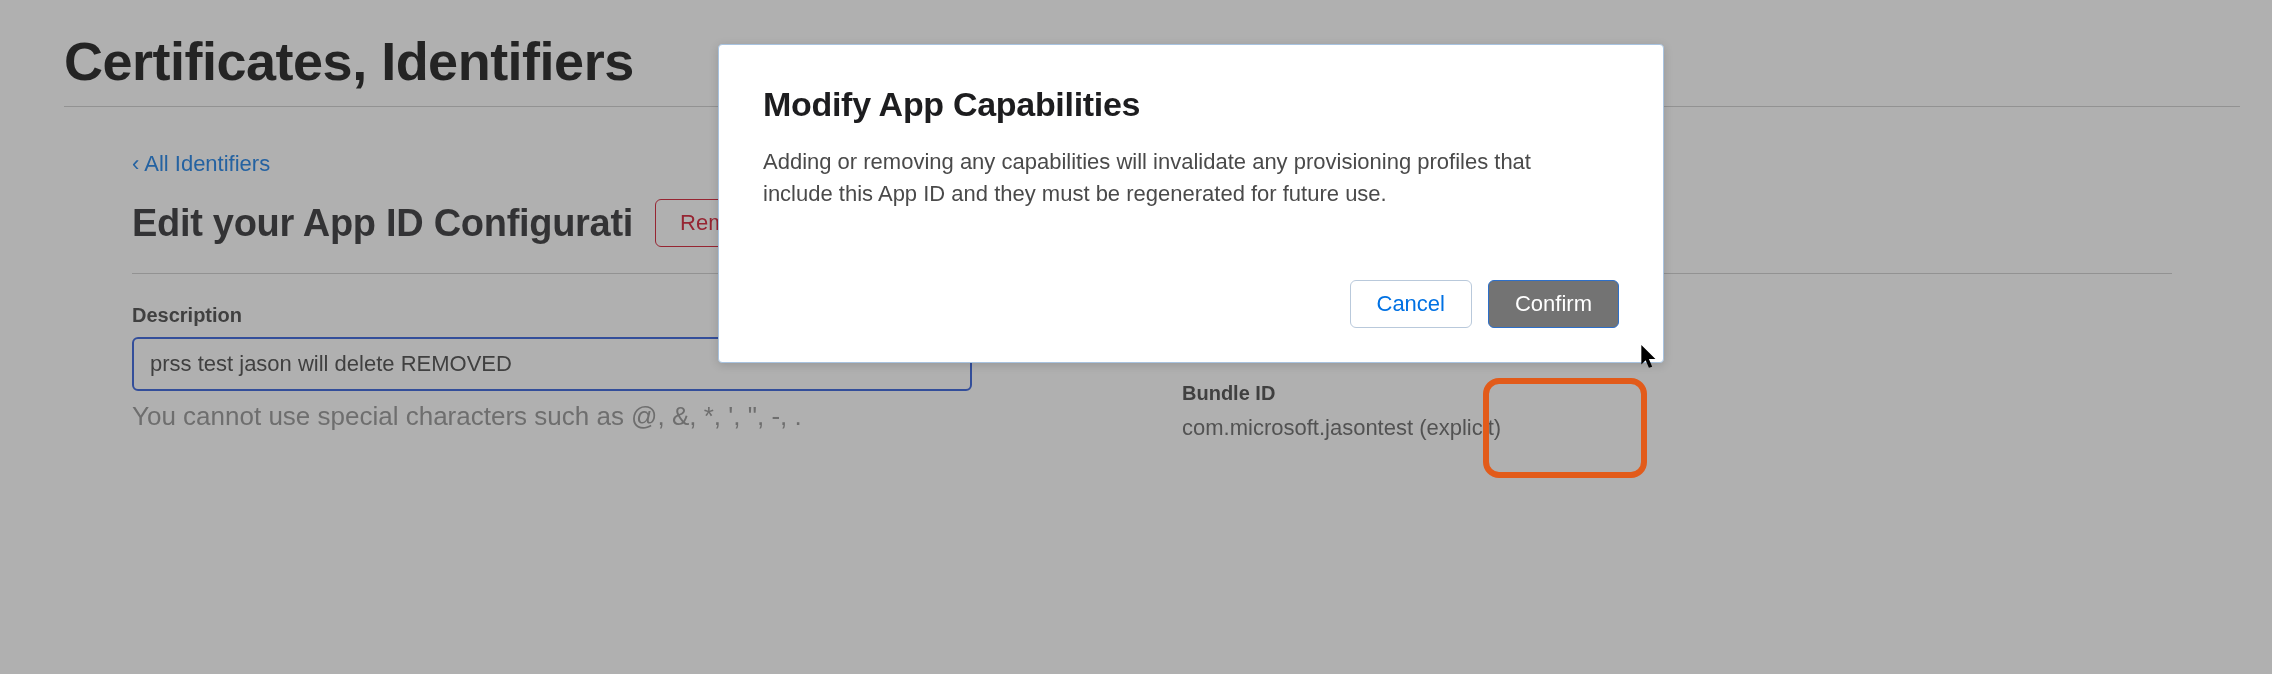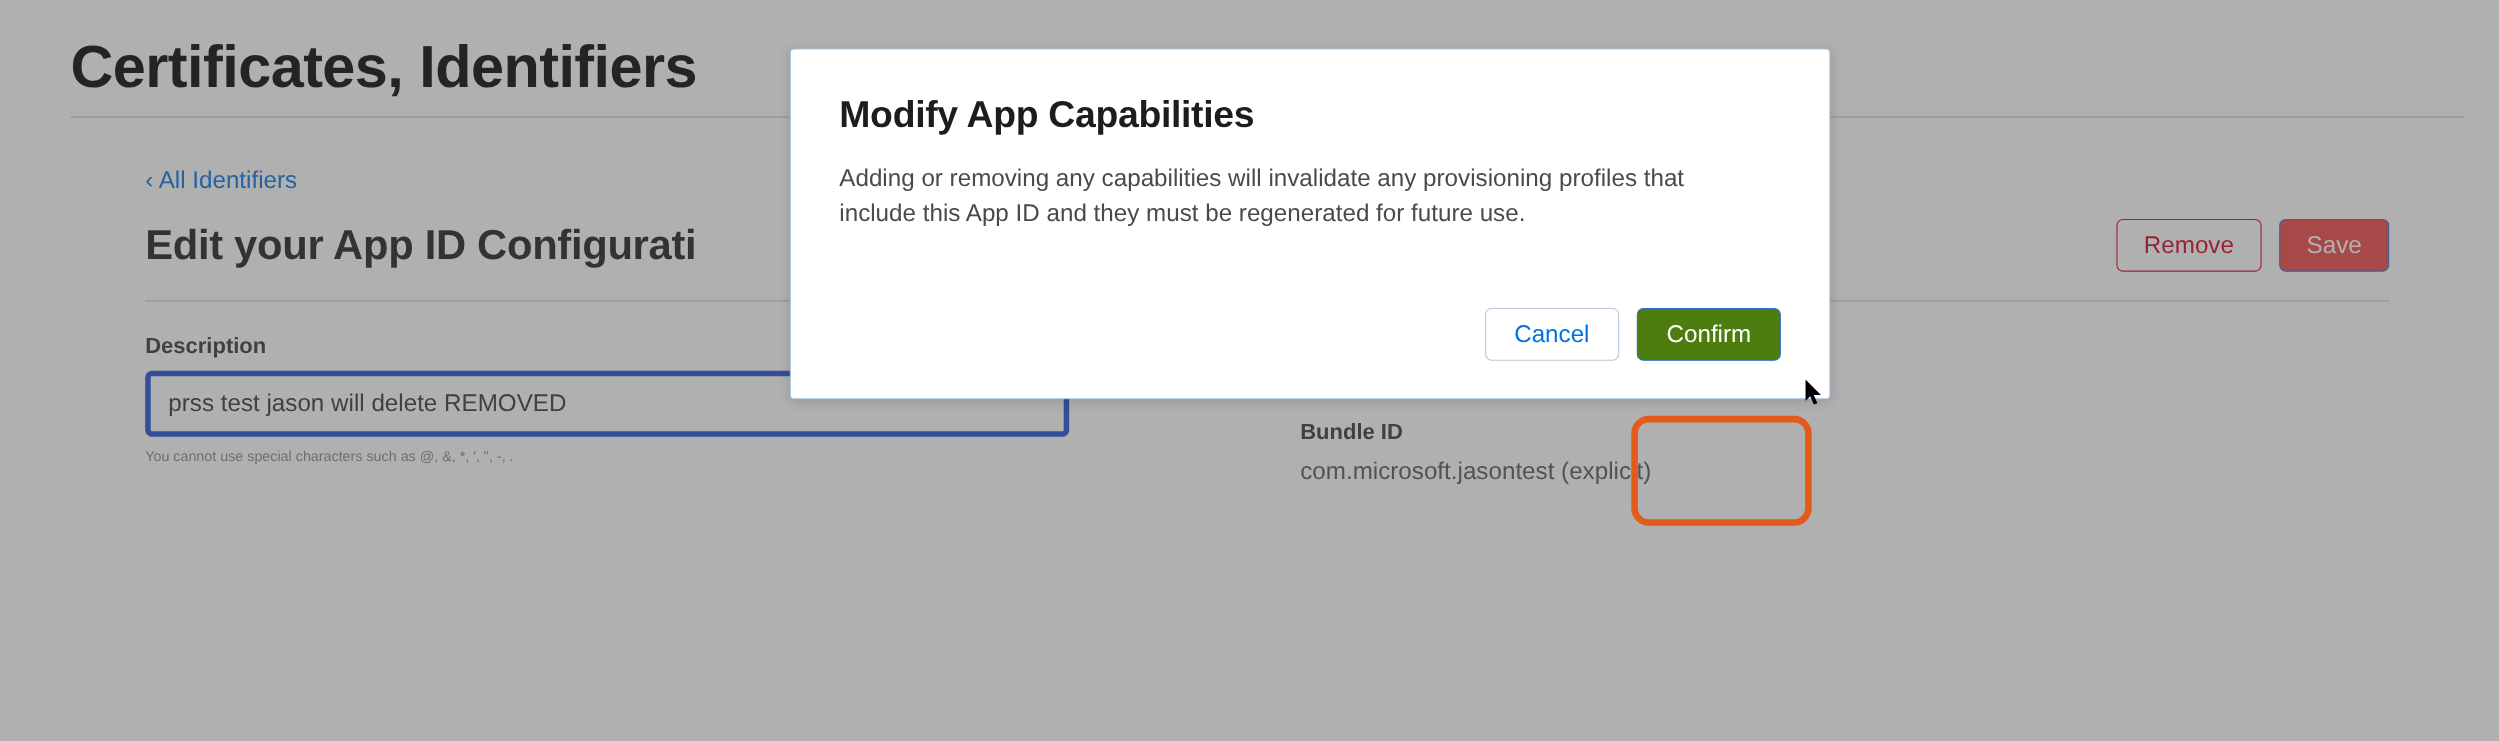--- a/index.html
+++ b/index.html
@@ -50,7 +50,7 @@
     }
     .subheader-row {
       display: flex;
-      justify-content: space-between;
+      justify-content: flex-start;
       align-items: center;
       margin-bottom: 26px;
     }

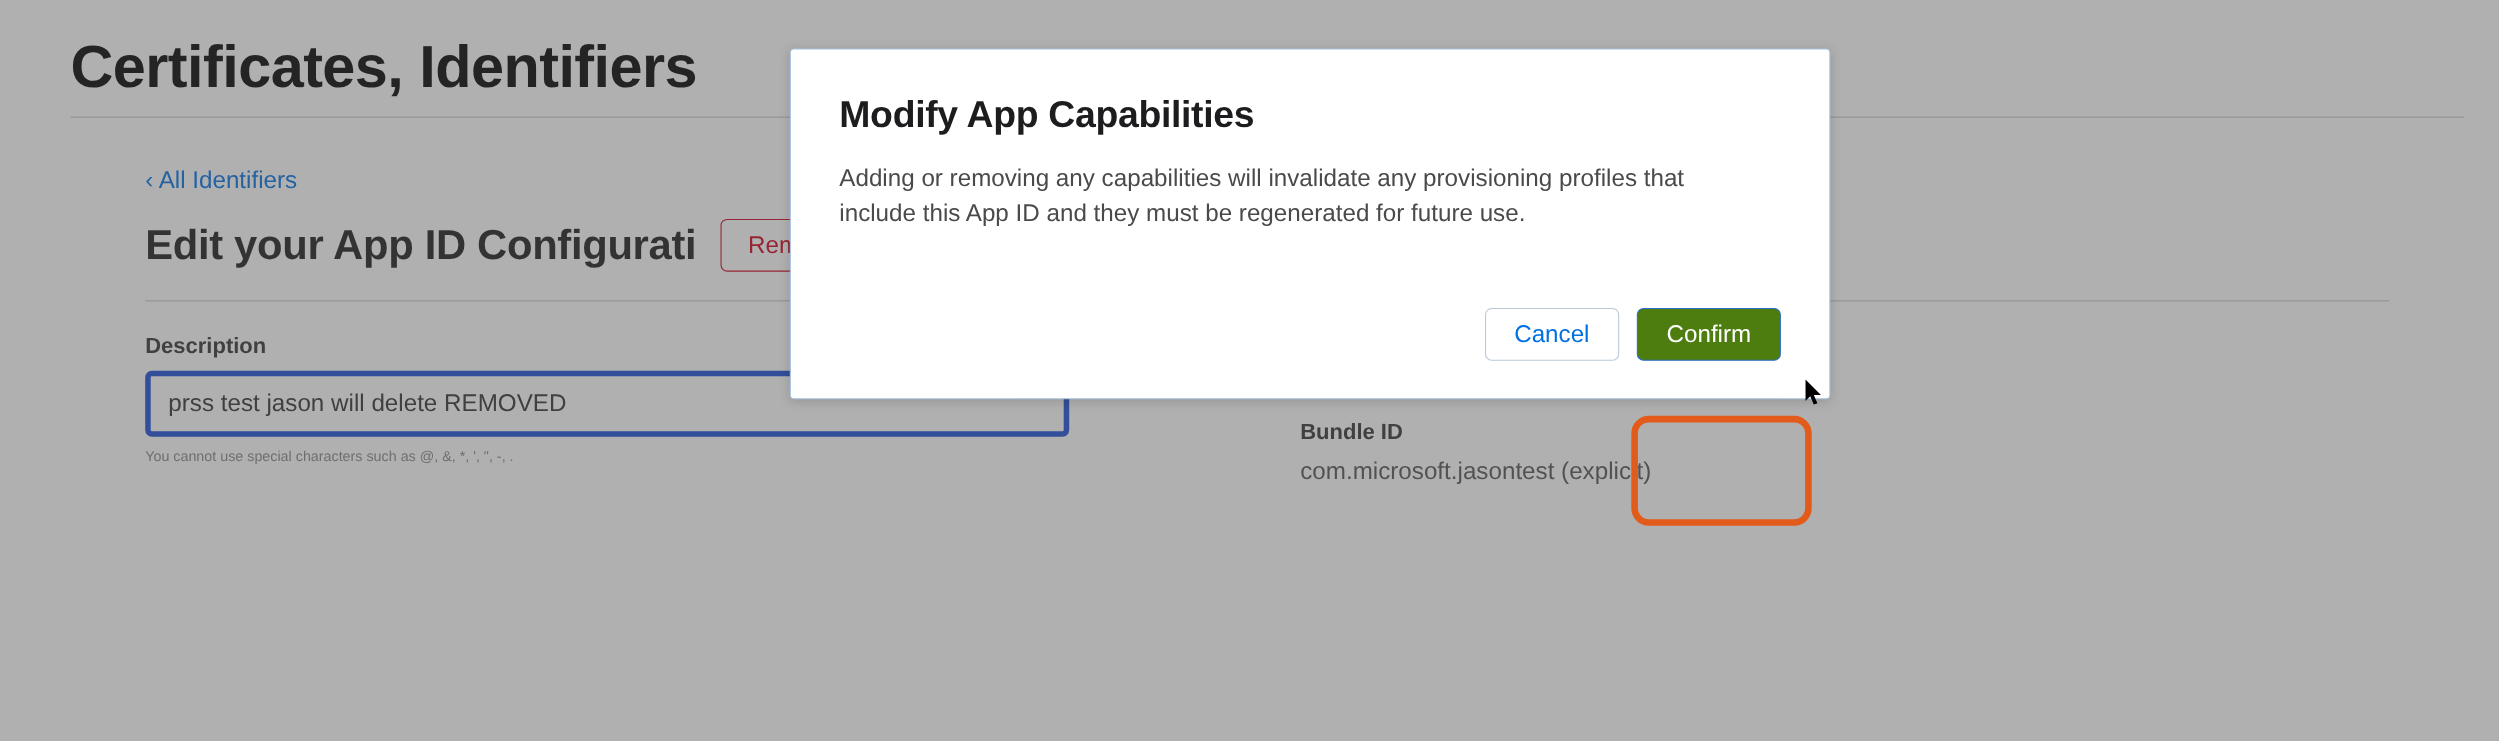--- a/index.html
+++ b/index.html
@@ -170,7 +170,7 @@
       cursor: pointer;
     }
     .btn-confirm {
-      background: #4d7c0f;
+      background: #737373;
       color: #ffffff;
       border: 1px solid #2d6fc9;
       padding: 10px 26px;

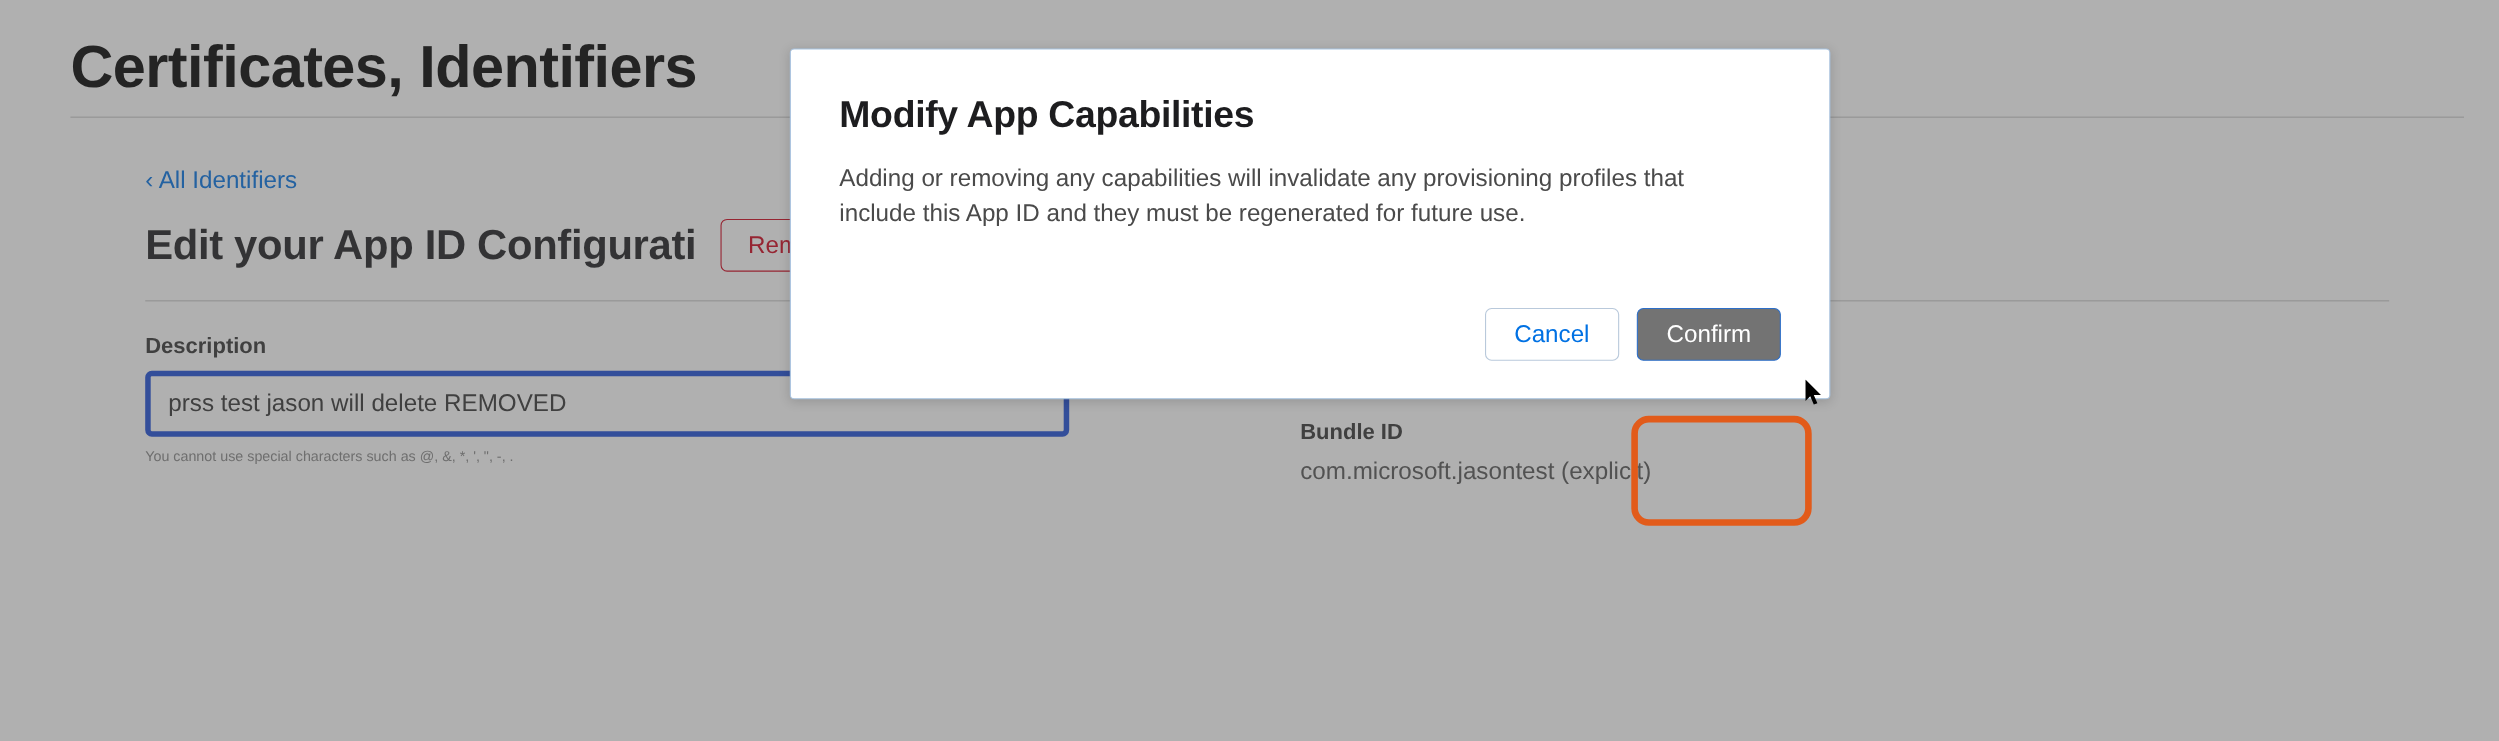--- a/index.html
+++ b/index.html
@@ -111,7 +111,7 @@
       max-width: 100%;
       padding: 12px 16px;
       font-size: 22px;
-      border: 5px solid #1d4ed8;
+      border: 2px solid #1d4ed8;
       border-radius: 6px;
       color: #333333;
       background: #ffffff;

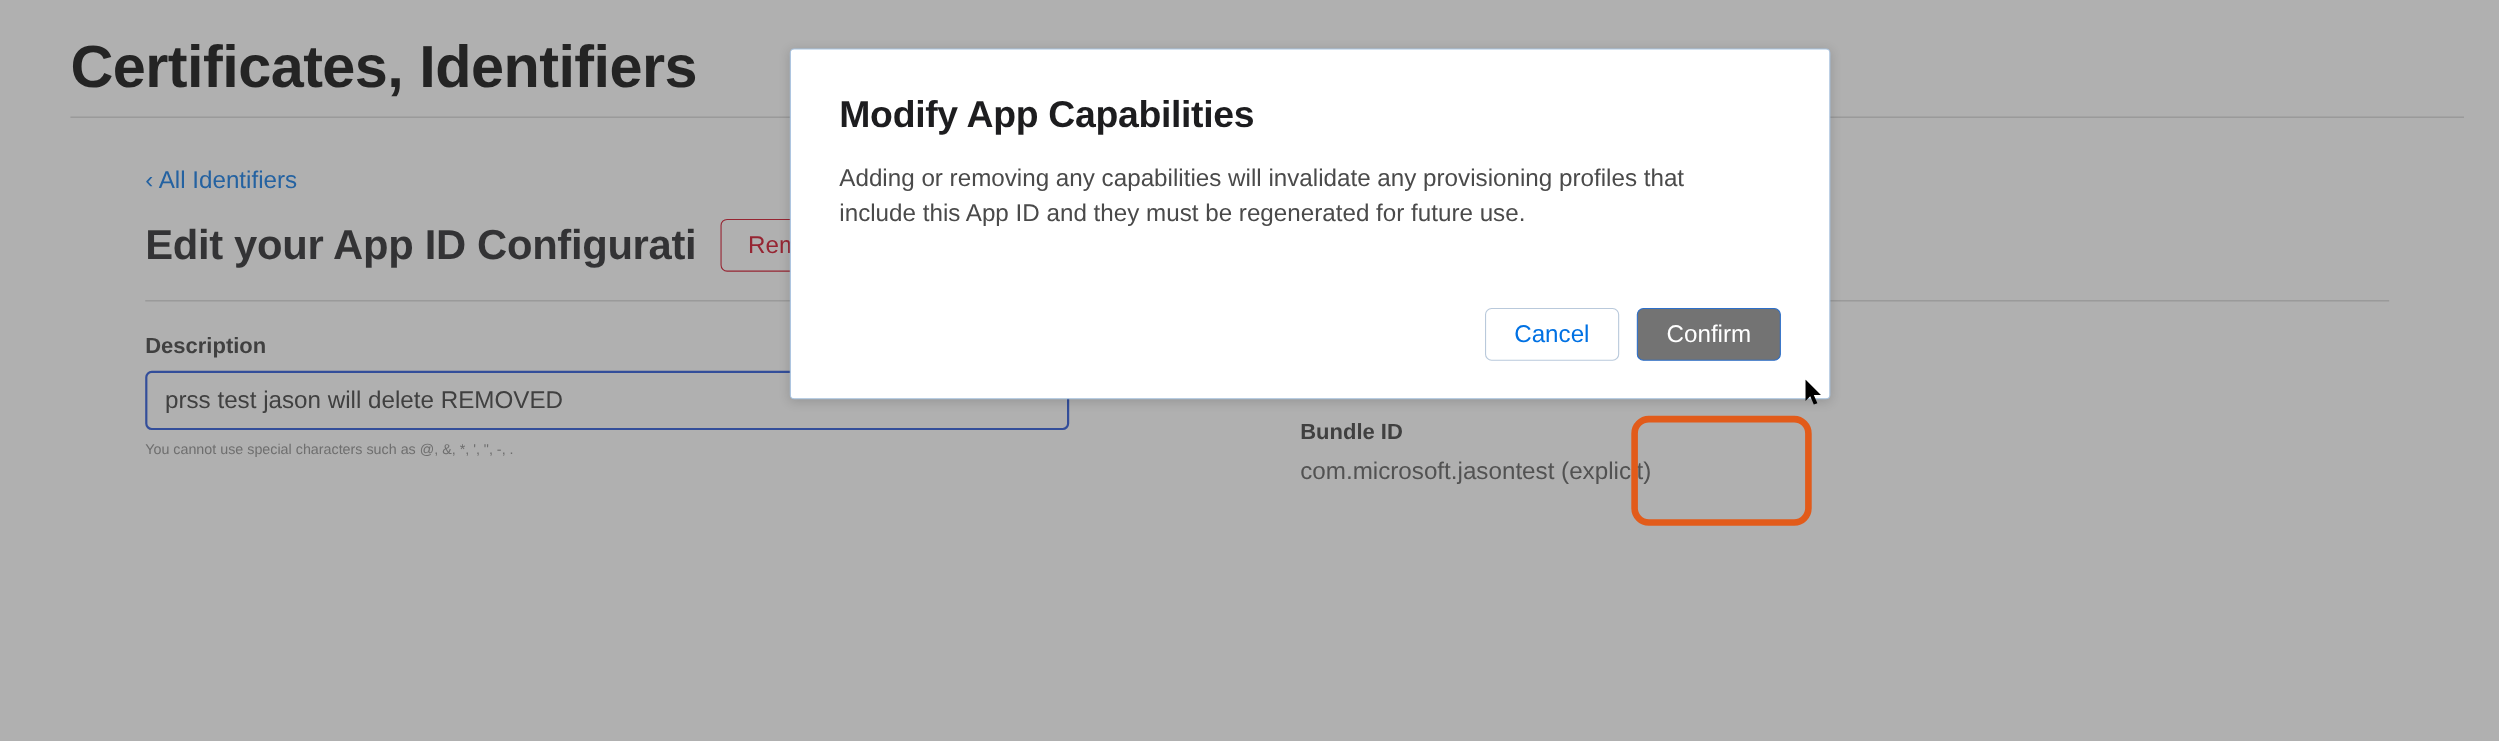--- a/index.html
+++ b/index.html
@@ -118,7 +118,7 @@
       margin-bottom: 10px;
     }
     .field-hint {
-      font-size: 13px;
+      font-size: 26px;
       color: #888888;
     }
     .dim-overlay {

